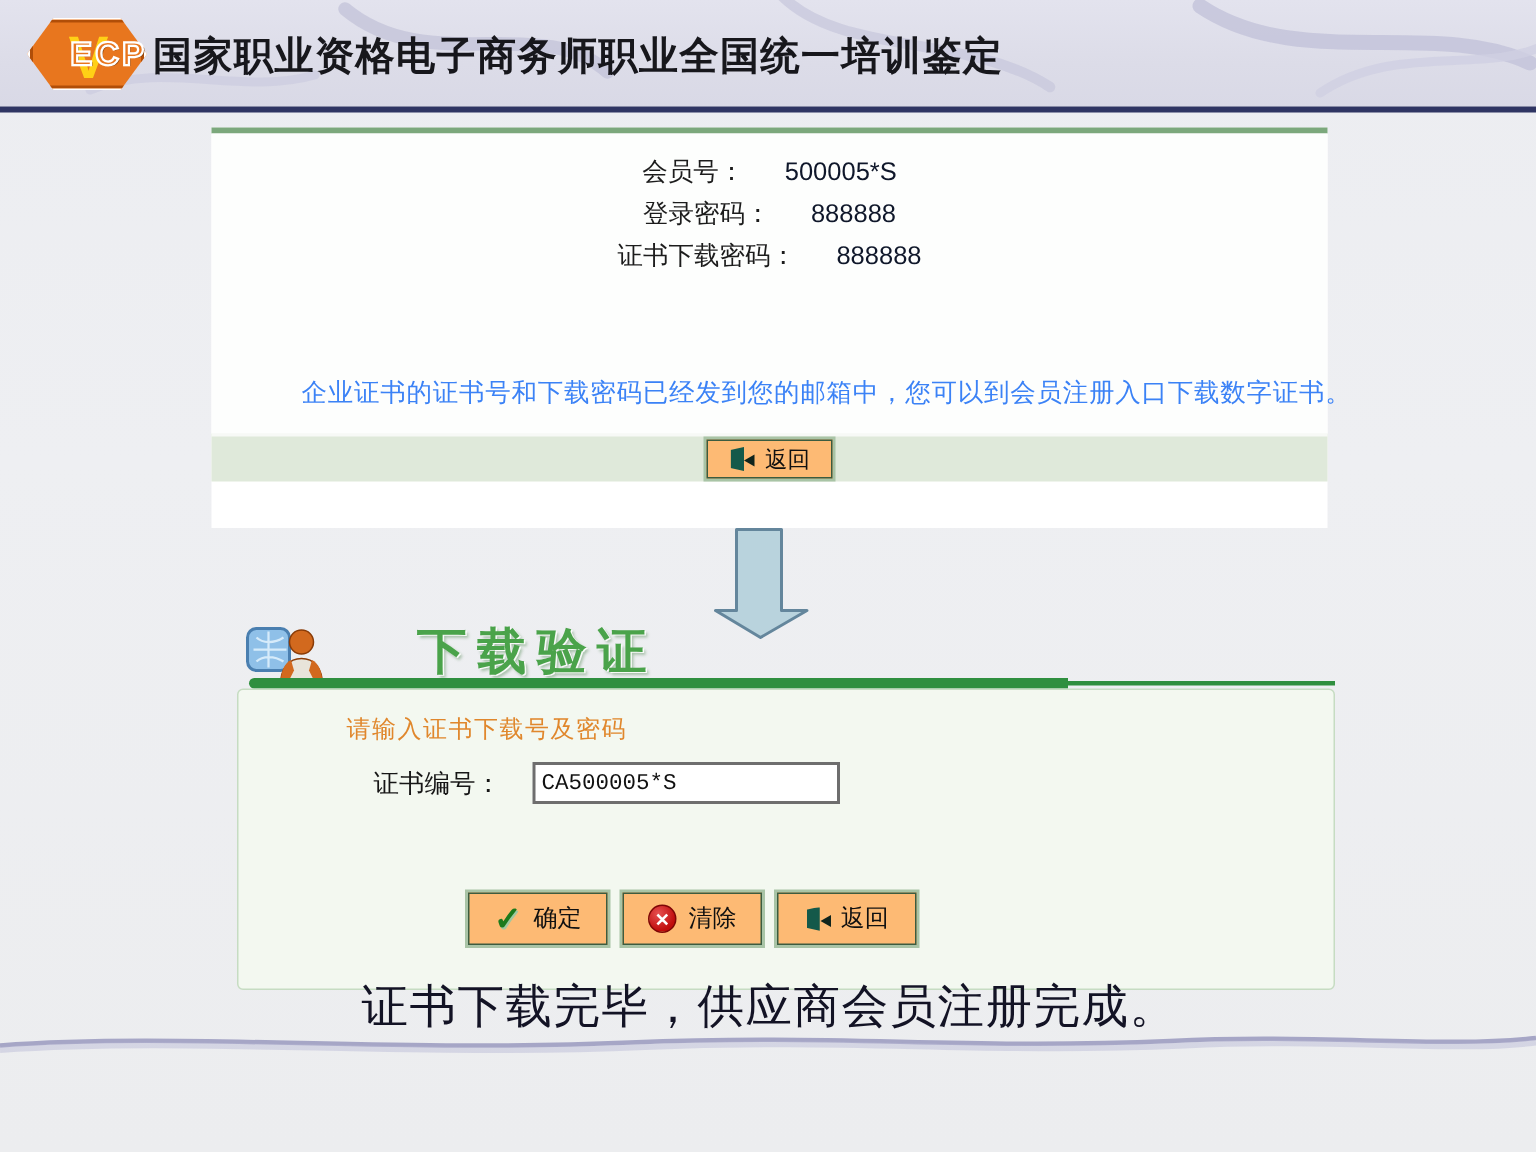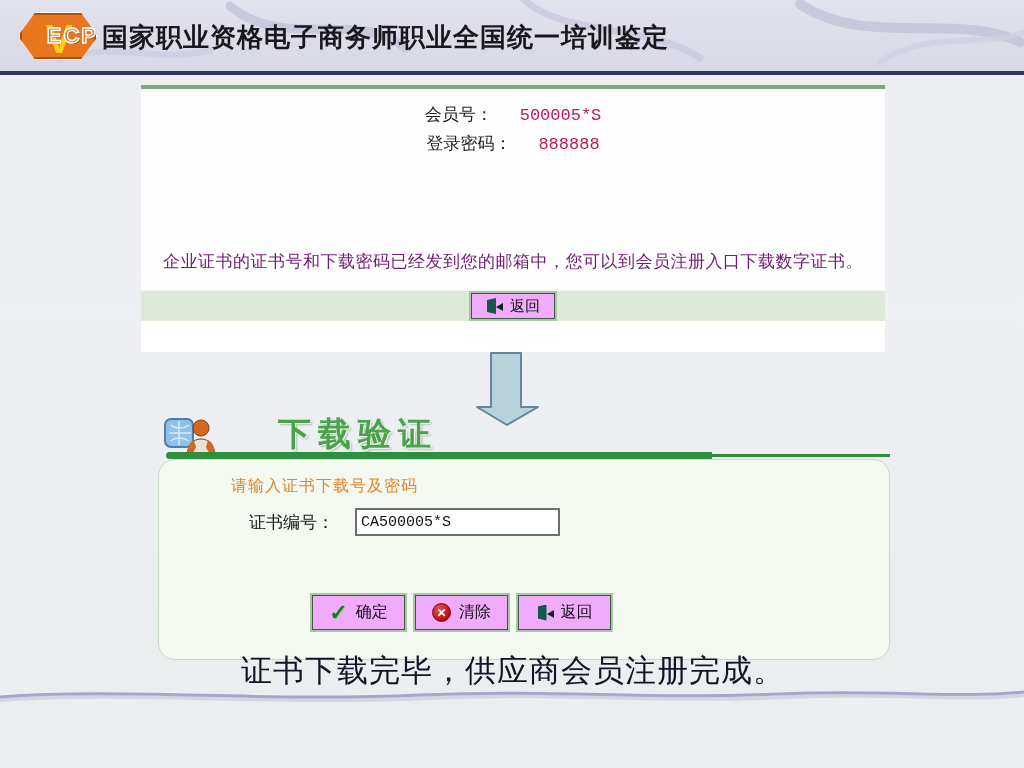--- a/index.html
+++ b/index.html
@@ -37,7 +37,7 @@
   .p1-body { position:relative; height:200px; background:#fdfefd; }
   .p1-rows { padding-top:12px; text-align:center; }
   .p1-row { line-height:28px; font-size:17px; color:#1c1c1c; }
-  .p1-row .val { font-family:Liberation Mono, monospace; color:#be185d;margin-left:27px; }
+  .p1-row .val { font-family:Liberation Sans, sans-serif; color:#0f172a;margin-left:27px; }
   .p1-note { position:absolute; left:0; bottom:16px; width:100%; text-align:center;
              font-size:17px; color:#701a75; letter-spacing:0.5px; }
   .p1-footer { height:32px; background:#dfe9da; border-top:2px solid #f7f9f6;

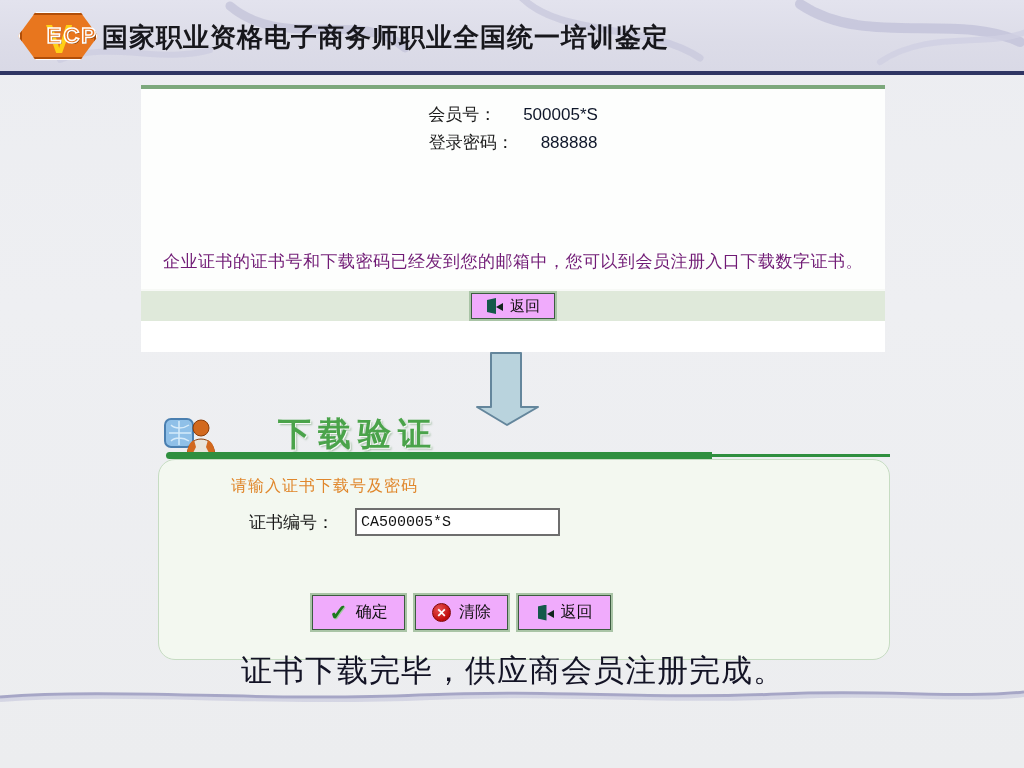--- a/index.html
+++ b/index.html
@@ -123,6 +123,9 @@
         <div class="p1-row">
           <span>登录密码：</span><span class="val">888888</span>
         </div>
+        <div class="p1-row">
+          <span>证书下载密码：</span><span class="val">888888</span>
+        </div>
       </div>
       <div class="p1-note">企业证书的证书号和下载密码已经发到您的邮箱中，您可以到会员注册入口下载数字证书。</div>
     </div>

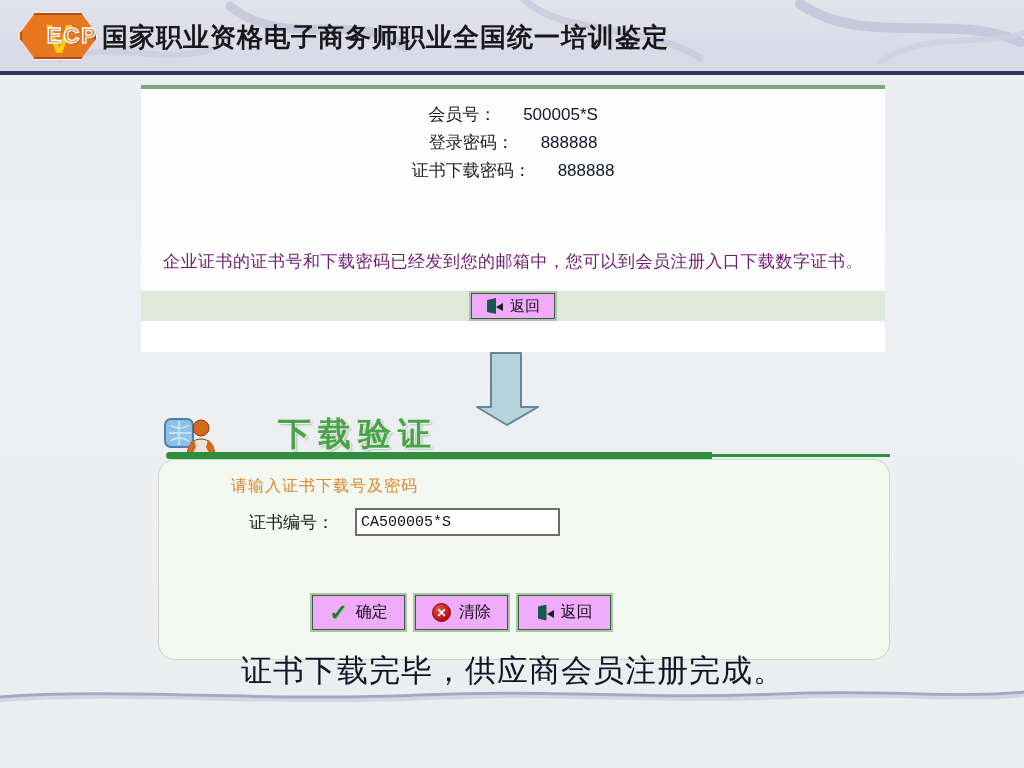--- a/index.html
+++ b/index.html
@@ -38,8 +38,8 @@
   .p1-rows { padding-top:12px; text-align:center; }
   .p1-row { line-height:28px; font-size:17px; color:#1c1c1c; }
   .p1-row .val { font-family:Liberation Sans, sans-serif; color:#0f172a;margin-left:27px; }
-  .p1-note { position:absolute; left:0; bottom:16px; width:100%; text-align:center;
-             font-size:17px; color:#701a75; letter-spacing:0.5px; }
+  .p1-note { position:absolute; left:16px; bottom:16px; width:100%; text-align:right;
+             font-size:17px; color:#3b82f6; letter-spacing:0.5px; }
   .p1-footer { height:32px; background:#dfe9da; border-top:2px solid #f7f9f6;
                display:flex; align-items:center; justify-content:center; }
 

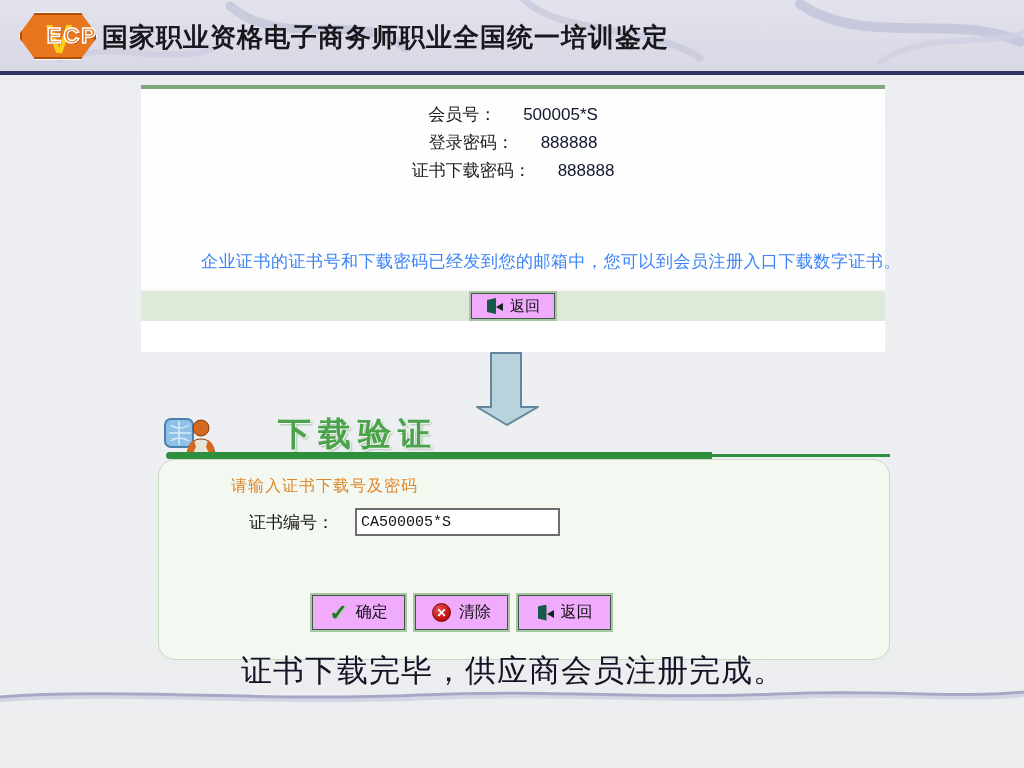--- a/index.html
+++ b/index.html
@@ -44,7 +44,7 @@
                display:flex; align-items:center; justify-content:center; }
 
   .btn { display:inline-flex; align-items:center; justify-content:center; gap:8px;
-         background:#f0abfc; border:1px solid #3c5c40; box-shadow:0 0 0 2px #a9c4a6;
+         background:#fdba74; border:1px solid #3c5c40; box-shadow:0 0 0 2px #a9c4a6;
          font-size:16px; color:#101010; cursor:pointer; font-family:"Liberation Sans",sans-serif; }
   .btn-back-sm { height:26px; padding:0 14px; font-size:15px; }
 

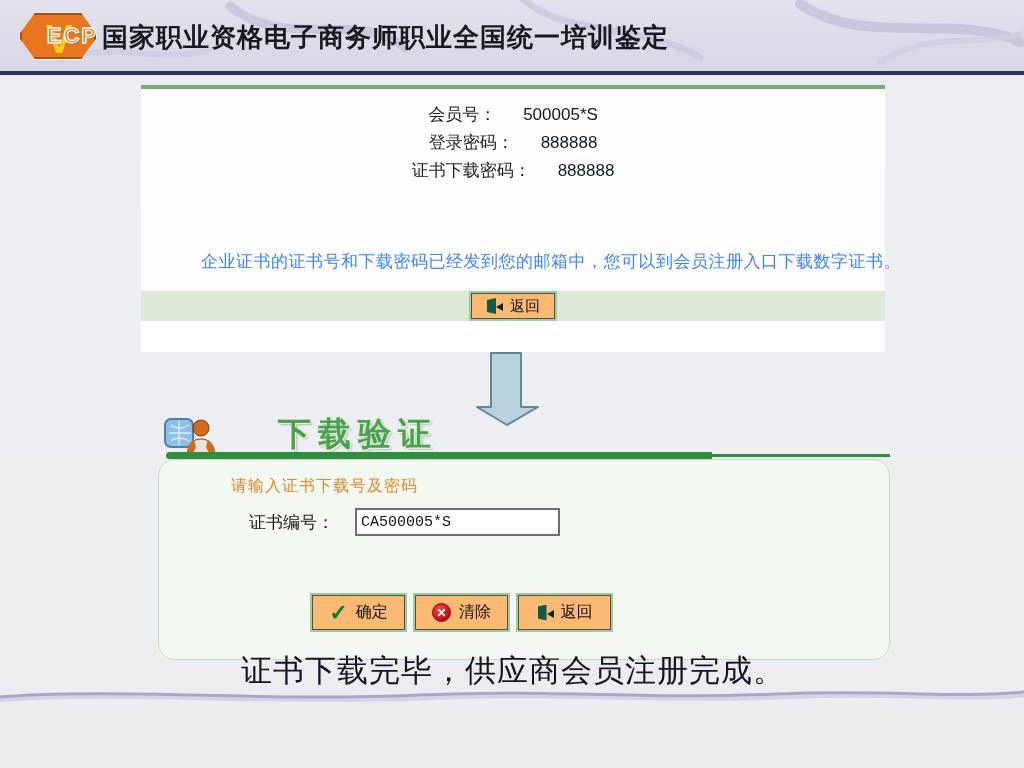--- a/index.html
+++ b/index.html
@@ -68,7 +68,7 @@
 
   
   .panel2 { position:absolute; left:158px; top:459px; width:732px; height:201px;
-            background:#f3f8f0; border:1px solid #c6dcc2; border-radius:17px; }
+            background:#f3f8f0; border:1px solid #c6dcc2; border-radius:4px; }
   .p2-prompt { position:absolute; left:72px; top:16px; font-size:16px; color:#e0872c; letter-spacing:1px; }
   .p2-row { position:absolute; left:90px; display:flex; align-items:center;justify-content:center; }
   .p2-row.r1 { top:48px; }

